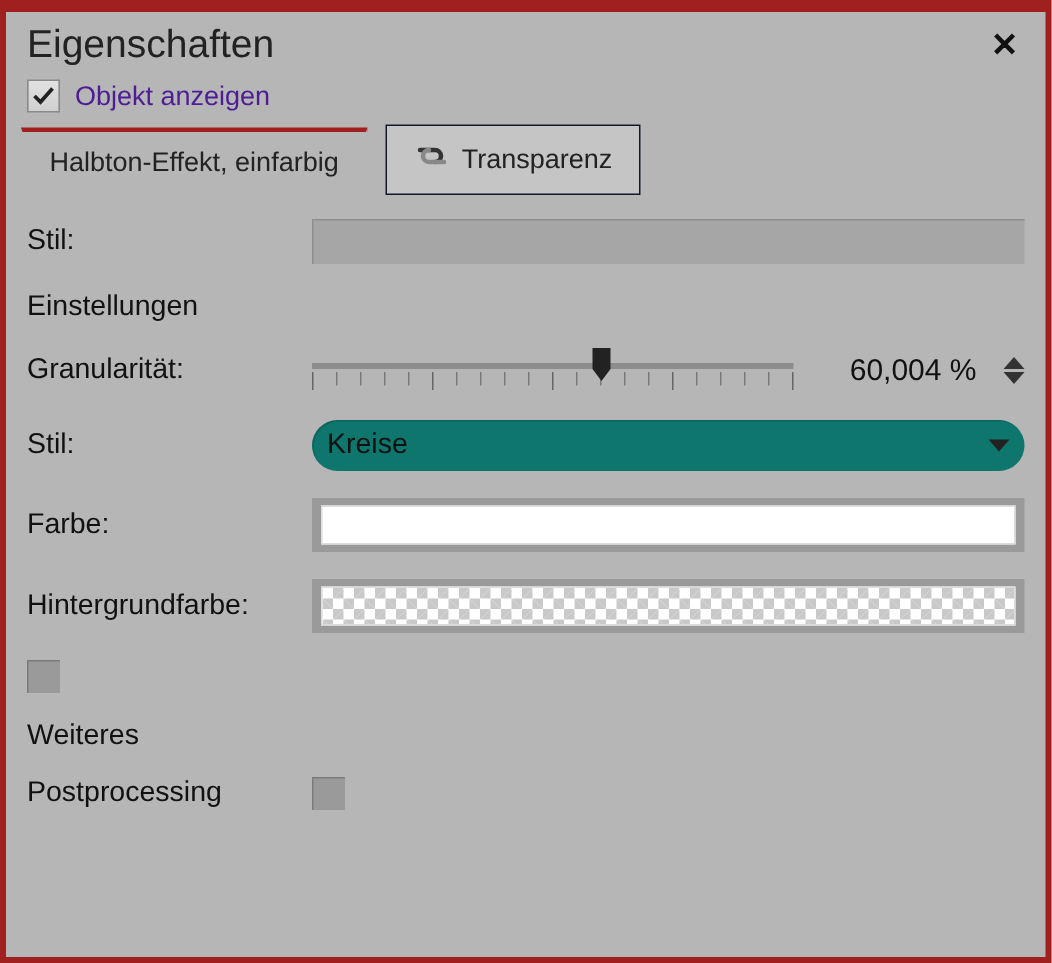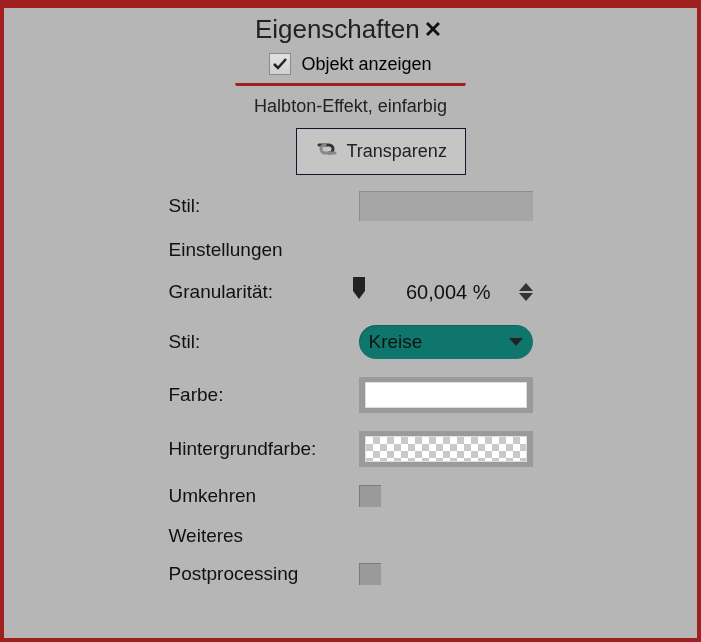--- a/index.html
+++ b/index.html
@@ -18,7 +18,6 @@
     background: #b6b6b6;
     display: flex;
     flex-direction: column;
-    align-items: center;
   }
   .header {
     display: flex;

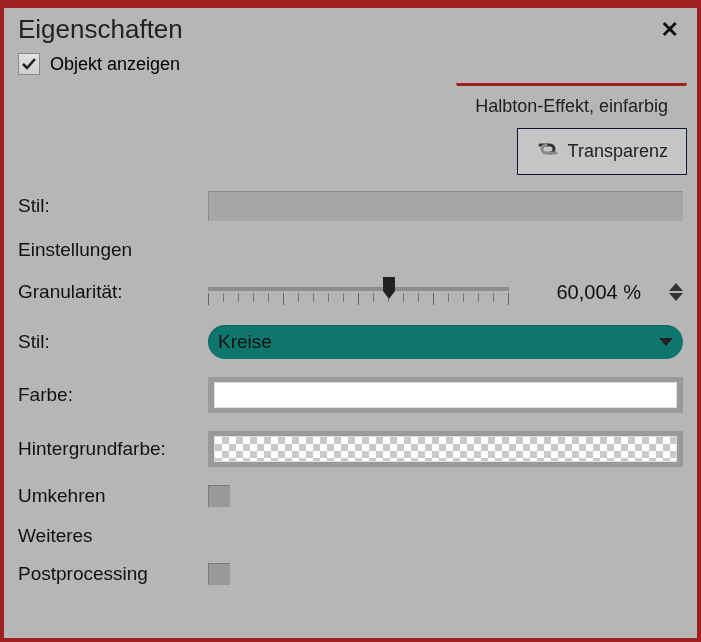--- a/index.html
+++ b/index.html
@@ -42,7 +42,7 @@
     align-items: center;
     gap: 10px;
     padding: 2px 14px 8px 14px;
-    color: #000000;
+    color: #4c1d95;
     font-size: 18px;
   }
   .cbox {

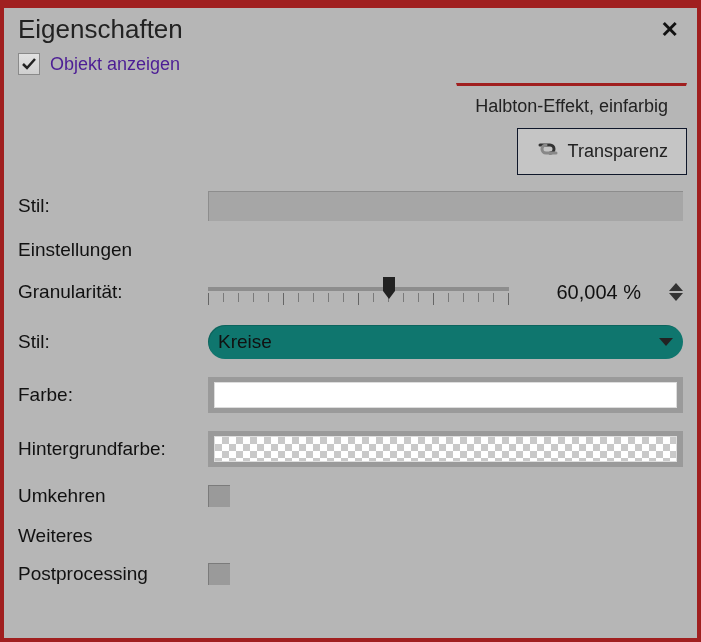--- a/index.html
+++ b/index.html
@@ -59,8 +59,7 @@
     display: flex;
     align-items: flex-end;
     padding: 0 10px;
-    gap: 0;
-    flex-direction: column;
+    gap: 12px;
   }
   .tab {
     padding: 10px 18px 10px 18px;

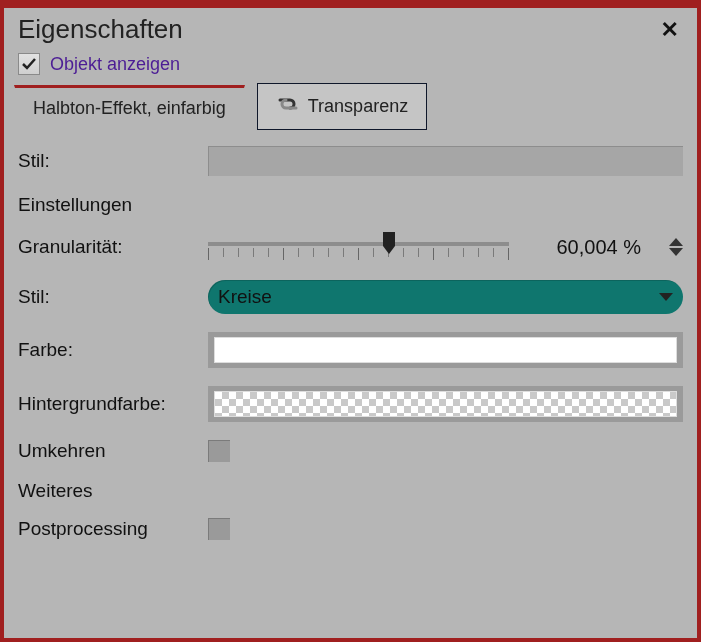--- a/index.html
+++ b/index.html
@@ -108,7 +108,7 @@
     flex: 1;
     display: flex;
     align-items: center;
-    gap: 22px;
+    gap: 12px;
   }
   .slider {
     flex: 1;

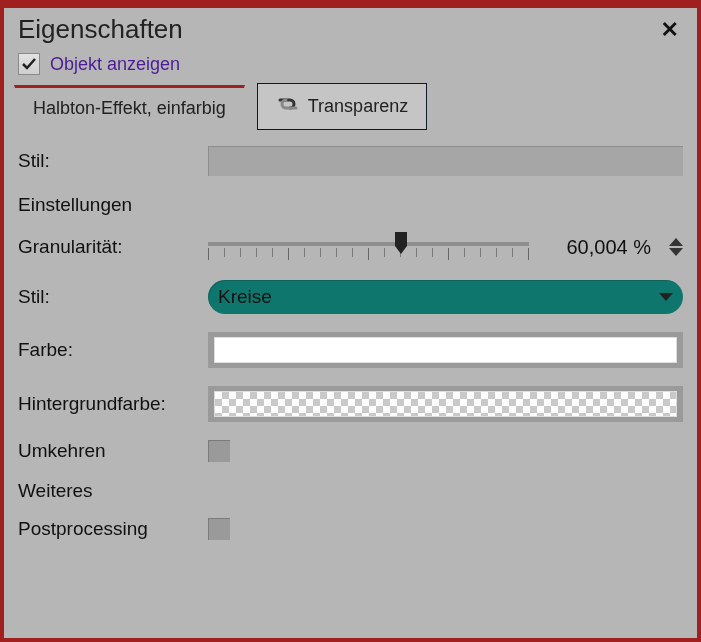--- a/index.html
+++ b/index.html
@@ -321,7 +321,6 @@
     </div>
 
     <div class="row">
-      <div class="lbl">Umkehren</div>
       <div class="smallcheck"></div>
     </div>
 

